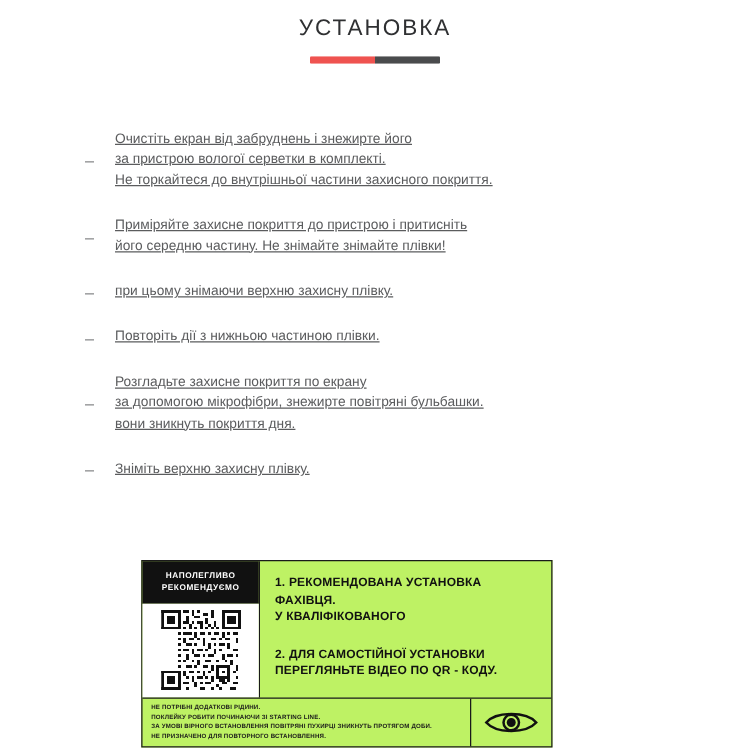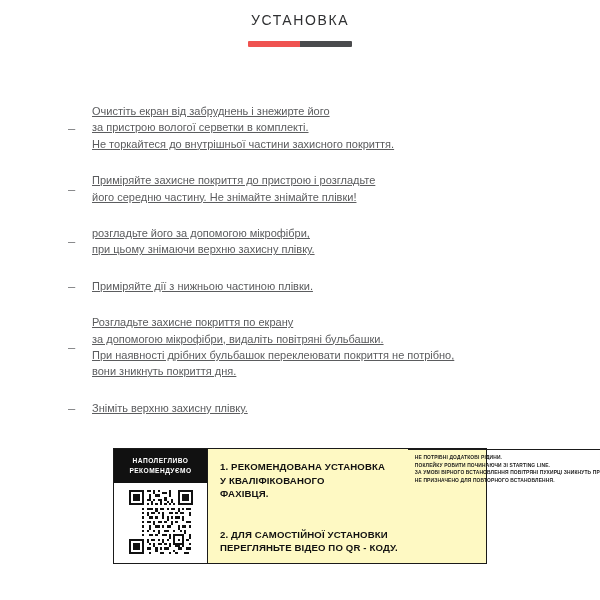--- a/index.html
+++ b/index.html
@@ -19,7 +19,7 @@
   
   .page-title {
     text-align: center;
-    font-size: 14px;
+    font-size: 18px;
     letter-spacing: 1.6px;
     color: #2f3032;
     font-weight: 400;

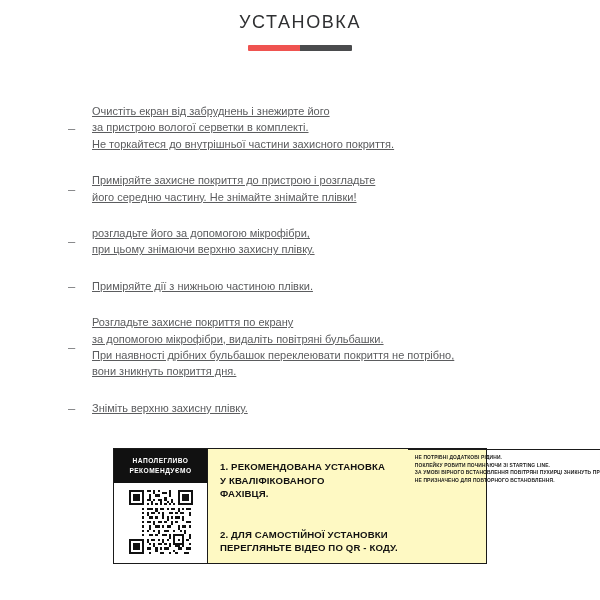--- a/index.html
+++ b/index.html
@@ -191,7 +191,7 @@
     <li class="step">
       <span class="step-dash">–</span>
       <span class="step-lines">
-        <div class="step-line">Приміряйте захисне покриття до пристрою і розгладьте</div>
+        <div class="step-line">Приміряйте захисне покриття до пристрою і притисніть</div>
         <div class="step-line">його середню частину. Не знімайте знімайте плівки!</div>
       </span>
     </li>

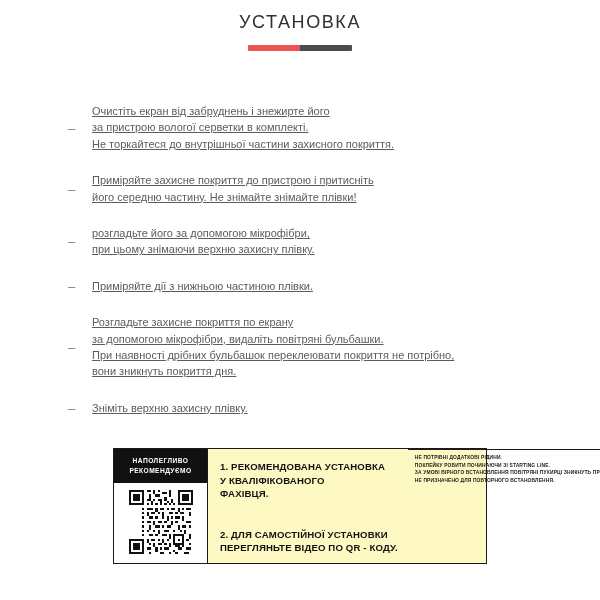--- a/index.html
+++ b/index.html
@@ -198,7 +198,6 @@
     <li class="step">
       <span class="step-dash">–</span>
       <span class="step-lines">
-        <div class="step-line">розгладьте його за допомогою мікрофібри,</div>
         <div class="step-line">при цьому знімаючи верхню захисну плівку.</div>
       </span>
     </li>

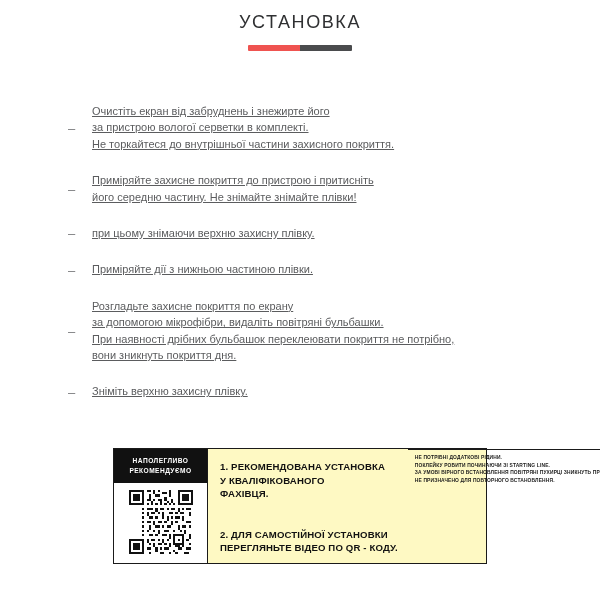--- a/index.html
+++ b/index.html
@@ -204,7 +204,7 @@
     <li class="step">
       <span class="step-dash">–</span>
       <span class="step-lines">
-        <div class="step-line">Приміряйте дії з нижньою частиною плівки.</div>
+        <div class="step-line">Повторіть дії з нижньою частиною плівки.</div>
       </span>
     </li>
     <li class="step">

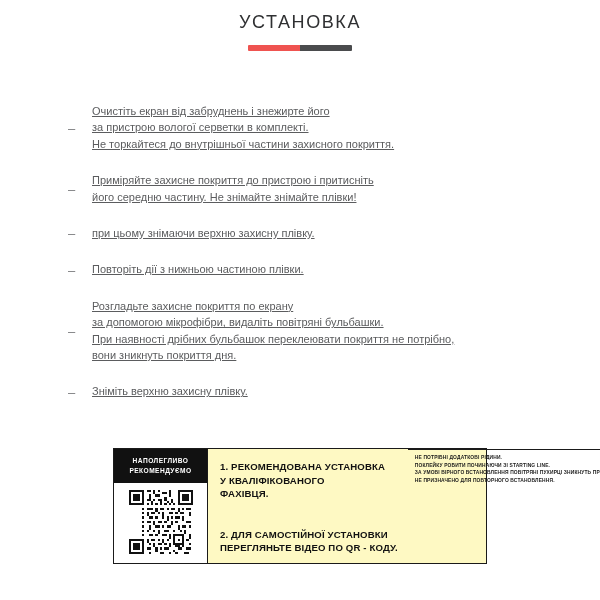--- a/index.html
+++ b/index.html
@@ -211,7 +211,7 @@
       <span class="step-dash">–</span>
       <span class="step-lines">
         <div class="step-line">Розгладьте захисне покриття по екрану</div>
-        <div class="step-line">за допомогою мікрофібри, видаліть повітряні бульбашки.</div>
+        <div class="step-line">за допомогою мікрофібри, знежирте повітряні бульбашки.</div>
         <div class="step-line">При наявності дрібних бульбашок переклеювати покриття не потрібно,</div>
         <div class="step-line">вони зникнуть покриття дня.</div>
       </span>

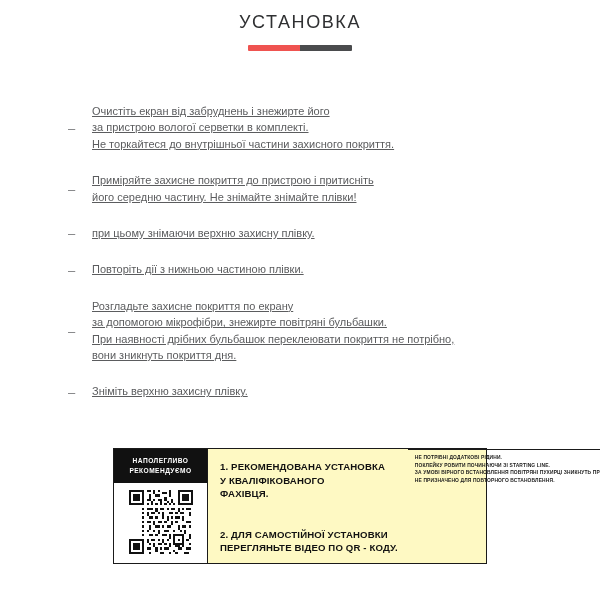--- a/index.html
+++ b/index.html
@@ -212,7 +212,6 @@
       <span class="step-lines">
         <div class="step-line">Розгладьте захисне покриття по екрану</div>
         <div class="step-line">за допомогою мікрофібри, знежирте повітряні бульбашки.</div>
-        <div class="step-line">При наявності дрібних бульбашок переклеювати покриття не потрібно,</div>
         <div class="step-line">вони зникнуть покриття дня.</div>
       </span>
     </li>

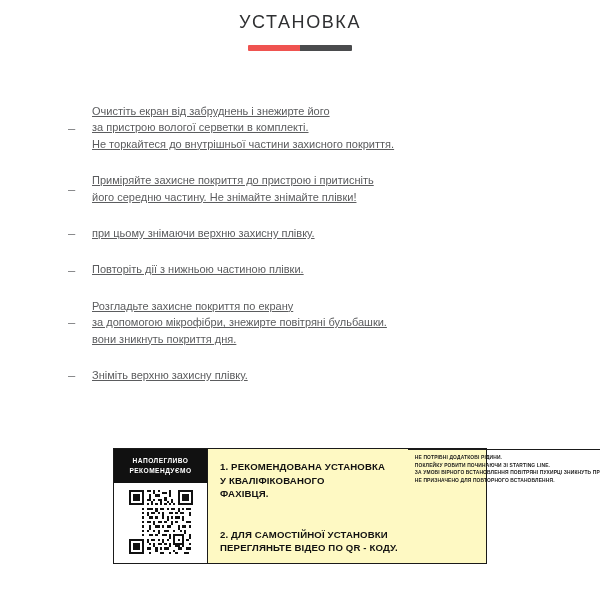--- a/index.html
+++ b/index.html
@@ -80,12 +80,12 @@
     position: absolute;
     left: 113px;
     top: 448px;
-    width: 374px;
+    width: 329px;
     border: 1.5px solid #1a1a1a;
     box-sizing: border-box;
-    background: #fef9c3;
-    display: flex;
-    flex-direction: row;
+    background: #bef264;
+    display: flex;
+    flex-direction: column;
   }
   .promo-main {
     display: flex;

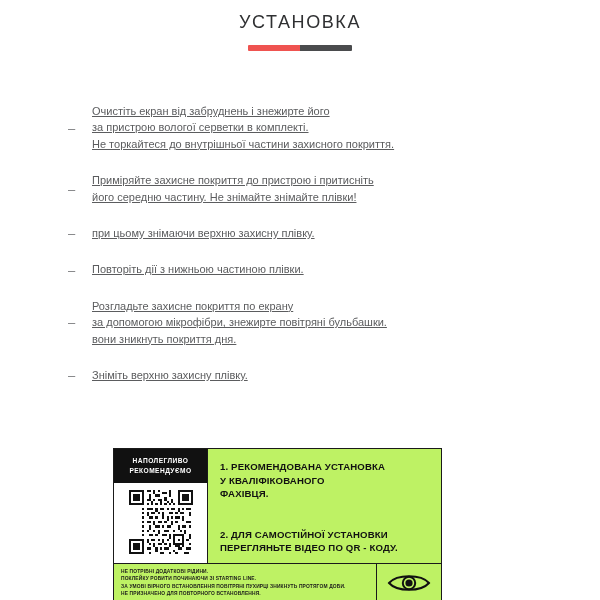--- a/index.html
+++ b/index.html
@@ -373,8 +373,8 @@
     <div class="promo-right" id="promo-items-root">
         <div class="promo-item">
           <div>1. РЕКОМЕНДОВАНА УСТАНОВКА</div>
+          <div>ФАХІВЦЯ.</div>
           <div>У КВАЛІФІКОВАНОГО</div>
-          <div>ФАХІВЦЯ.</div>
         </div>
         <div class="promo-item second">
           <div>2. ДЛЯ САМОСТІЙНОЇ УСТАНОВКИ</div>

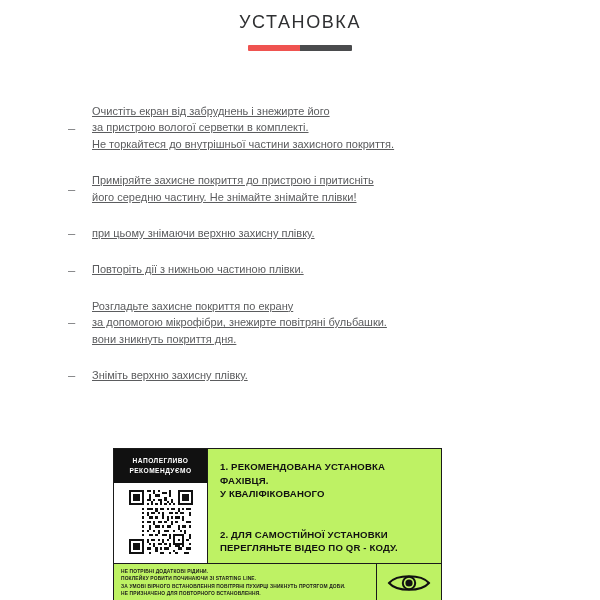--- a/index.html
+++ b/index.html
@@ -137,7 +137,7 @@
     line-height: 13.5px;
     letter-spacing: 0.15px;
   }
-  .promo-item.second { margin-top: 27px; }
+  .promo-item.second { margin-top: 16px; }
   .promo-item div { white-space: nowrap; }
 
   

